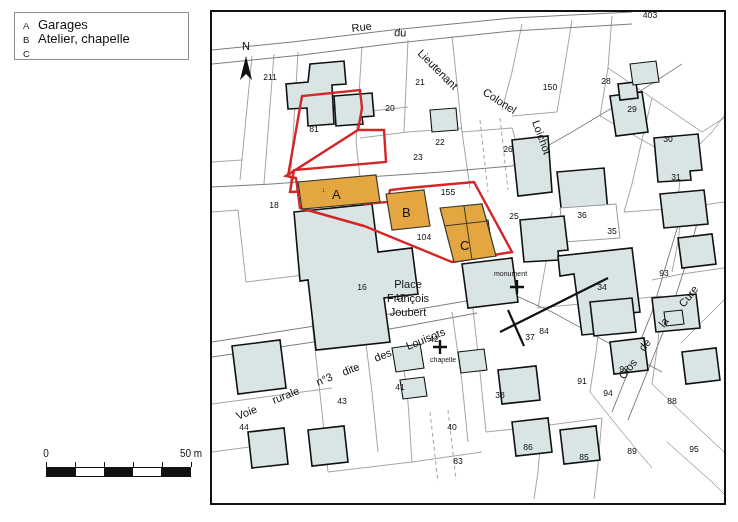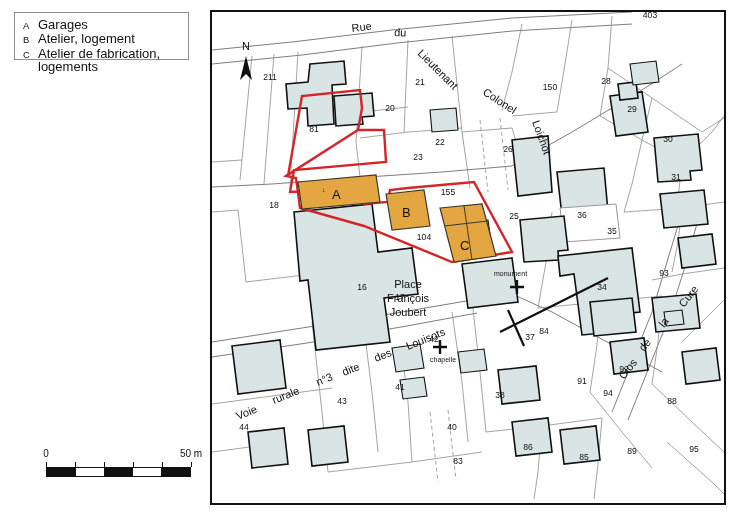--- a/index.html
+++ b/index.html
@@ -59,7 +59,7 @@
   </div>
   <div class="legend-row">
     <span class="legend-key">B</span>
-    <span class="legend-txt">Atelier, logement</span>
+    <span class="legend-txt">Atelier, chapelle</span>
   </div>
   <div class="legend-row">
     <span class="legend-key">C</span>

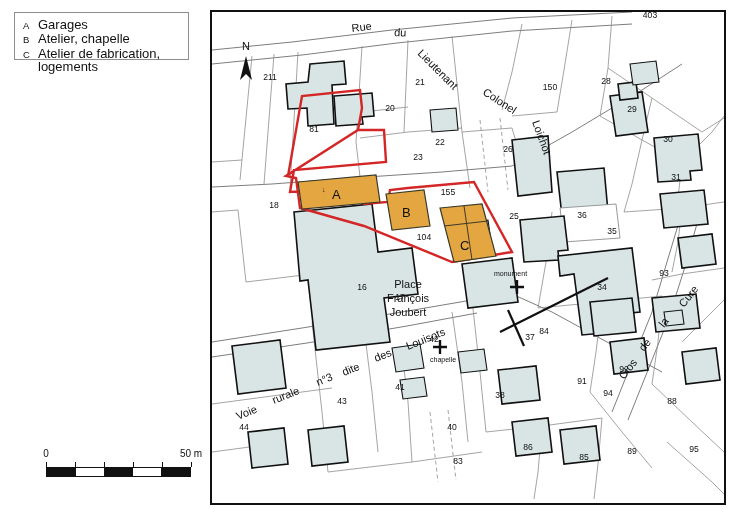--- a/index.html
+++ b/index.html
@@ -63,7 +63,6 @@
   </div>
   <div class="legend-row">
     <span class="legend-key">C</span>
-    <span class="legend-txt">Atelier de fabrication, logements</span>
   </div>
 </div>
 

